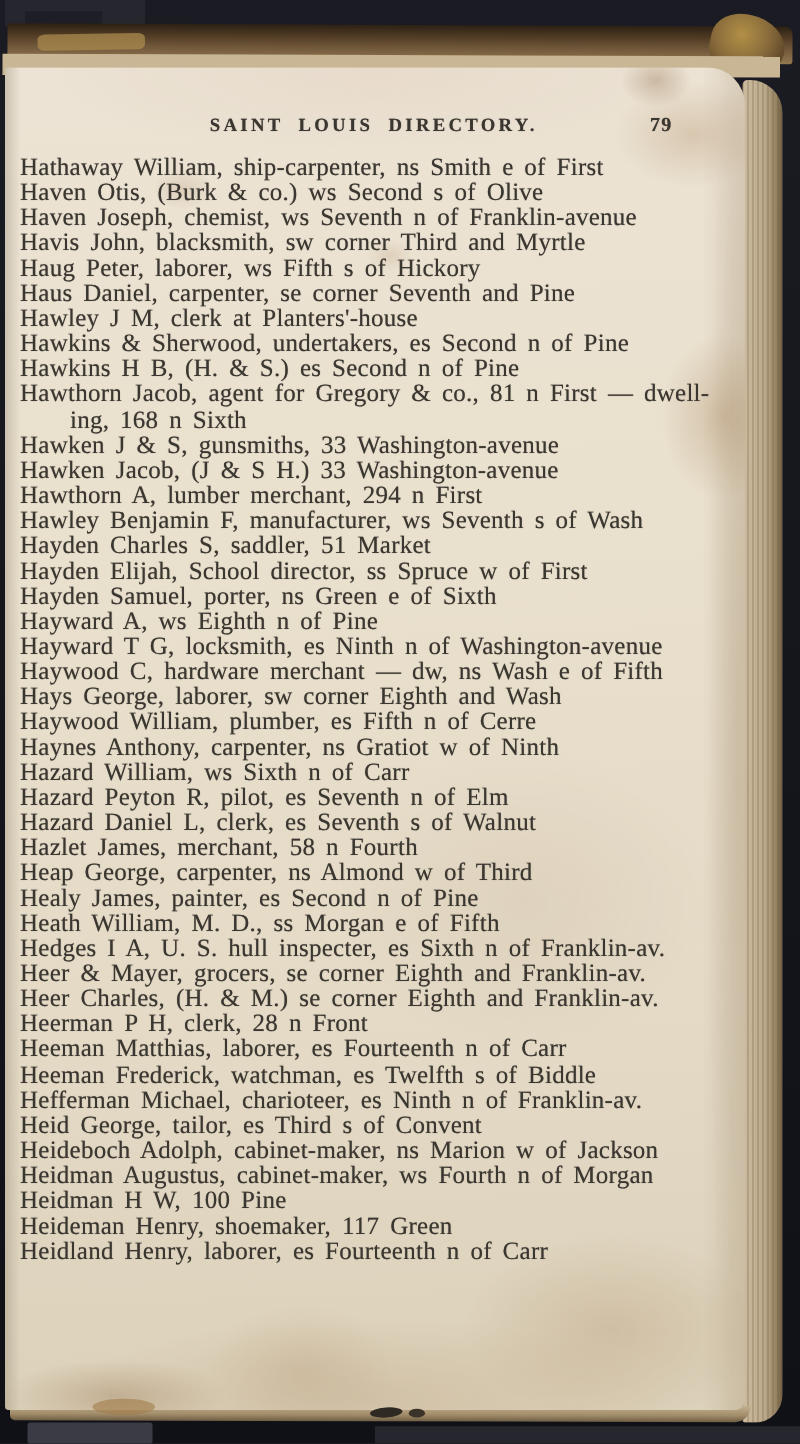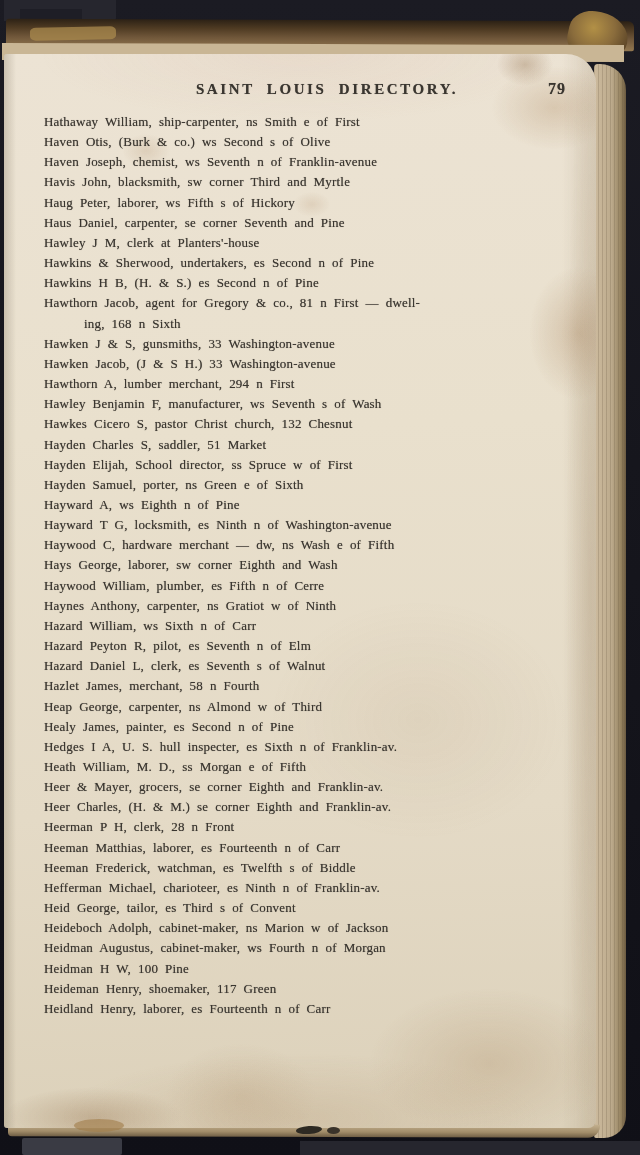--- a/index.html
+++ b/index.html
@@ -90,9 +90,8 @@
 
   
   .print{
-    left:16px;top:72px;width:566px;color:var(--ink);
+    left:16px;top:84px;width:566px;color:var(--ink);
     text-shadow:0 0 .7px rgba(55,50,44,.6);
-    margin-left:28px;
   }
   .scan-header{position:relative;height:22px;margin-top:8px;text-align:center;}
   .scan-title{

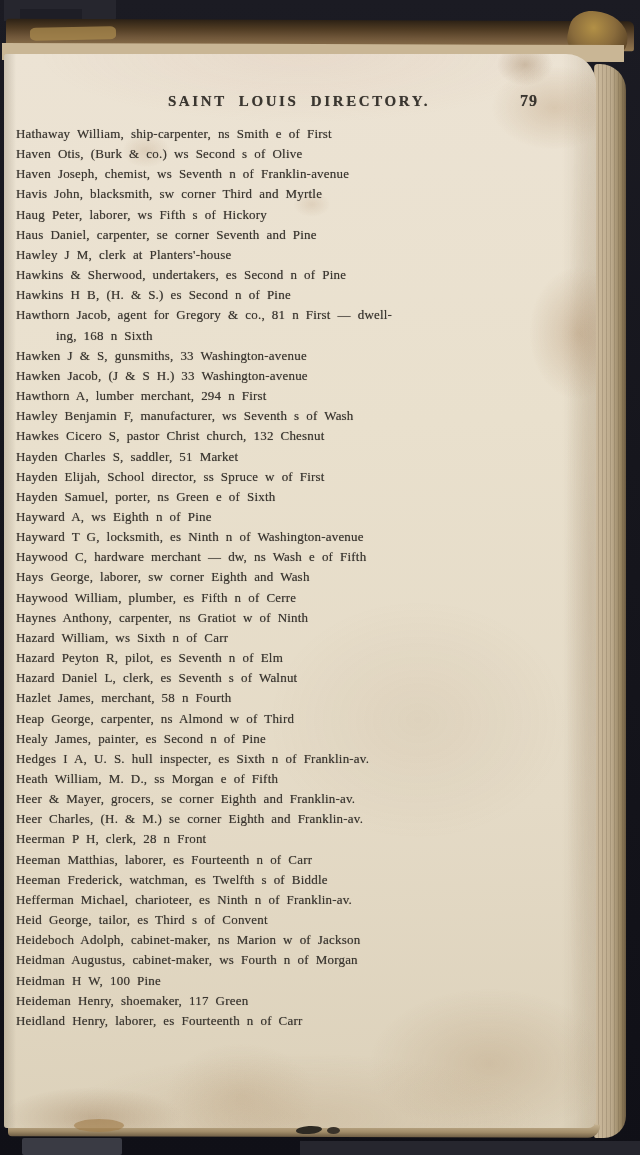--- a/index.html
+++ b/index.html
@@ -100,7 +100,7 @@
   .page-number{position:absolute;right:44px;top:0;font-size:16px;letter-spacing:1px;font-weight:bold;}
   .entries{margin-top:10px;}
   .entry{
-    font-size:13px;line-height:20.15px;letter-spacing:.2px;word-spacing:3.5px;
+    font-size:20px;line-height:20.15px;letter-spacing:.2px;word-spacing:3.5px;
     white-space:nowrap;
   }
   .entry.indent{padding-left:40px;}

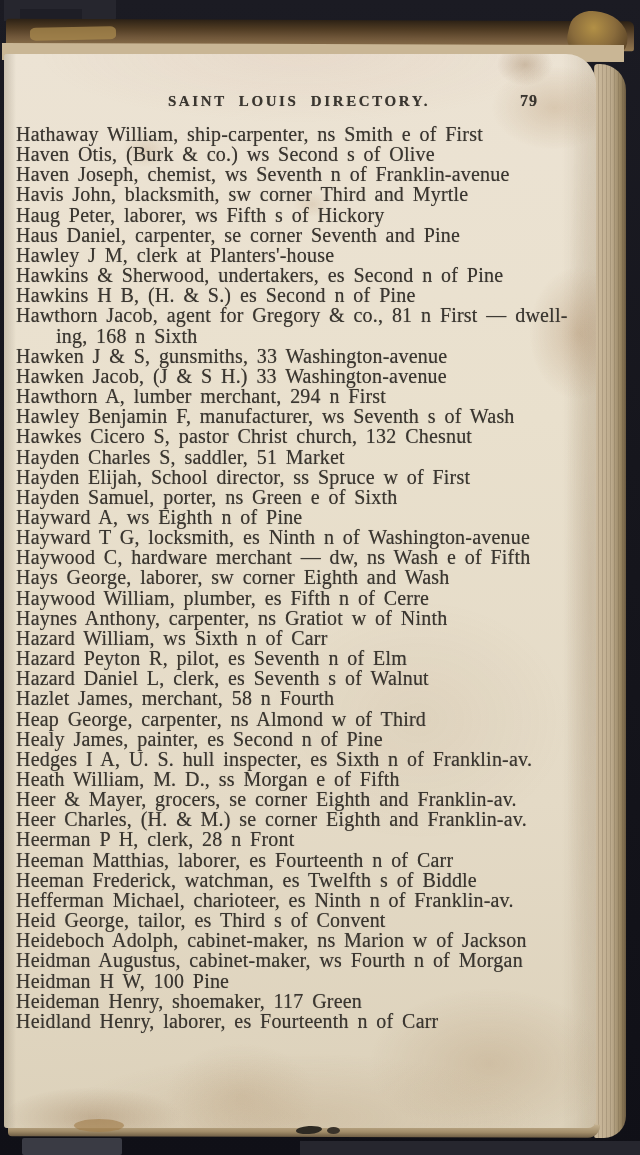--- a/index.html
+++ b/index.html
@@ -149,7 +149,6 @@
       <div class="entry">Hawken Jacob, (J &amp; S H.) 33 Washington-avenue</div>
       <div class="entry">Hawthorn A, lumber merchant, 294 n First</div>
       <div class="entry">Hawley Benjamin F, manufacturer, ws Seventh s of Wash</div>
-      <div class="entry">Hawkes Cicero S, pastor Christ church, 132 Chesnut</div>
       <div class="entry">Hayden Charles S, saddler, 51 Market</div>
       <div class="entry">Hayden Elijah, School director, ss Spruce w of First</div>
       <div class="entry">Hayden Samuel, porter, ns Green e of Sixth</div>

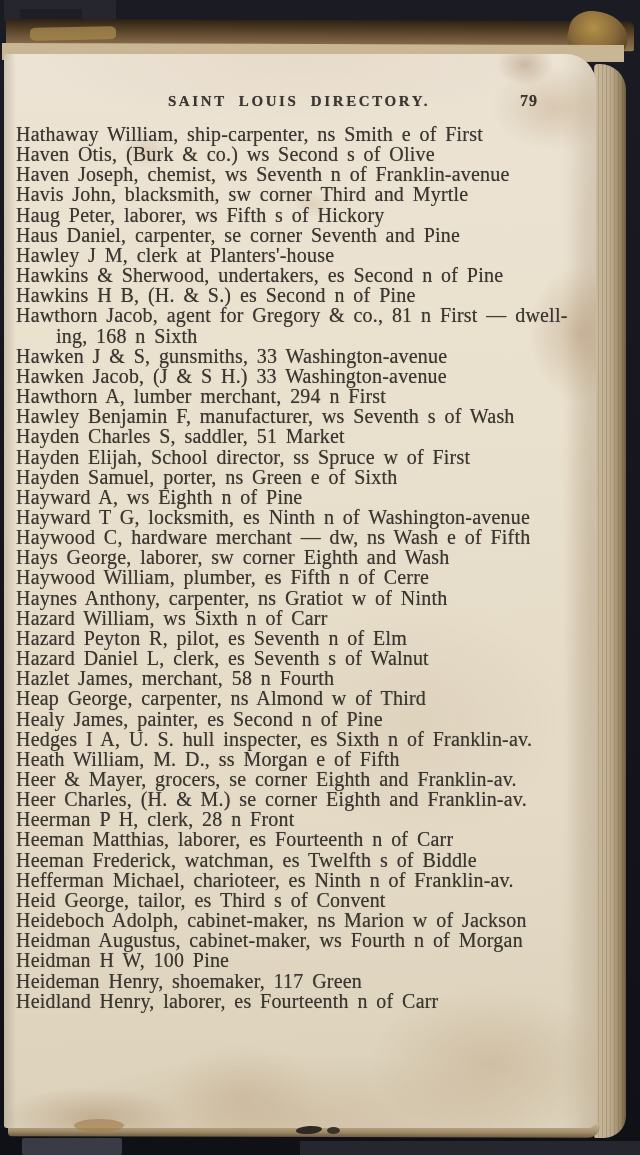--- a/index.html
+++ b/index.html
@@ -164,8 +164,8 @@
       <div class="entry">Hazlet James, merchant, 58 n Fourth</div>
       <div class="entry">Heap George, carpenter, ns Almond w of Third</div>
       <div class="entry">Healy James, painter, es Second n of Pine</div>
+      <div class="entry">Heath William, M. D., ss Morgan e of Fifth</div>
       <div class="entry">Hedges I A, U. S. hull inspecter, es Sixth n of Franklin-av.</div>
-      <div class="entry">Heath William, M. D., ss Morgan e of Fifth</div>
       <div class="entry">Heer &amp; Mayer, grocers, se corner Eighth and Franklin-av.</div>
       <div class="entry">Heer Charles, (H. &amp; M.) se corner Eighth and Franklin-av.</div>
       <div class="entry">Heerman P H, clerk, 28 n Front</div>

